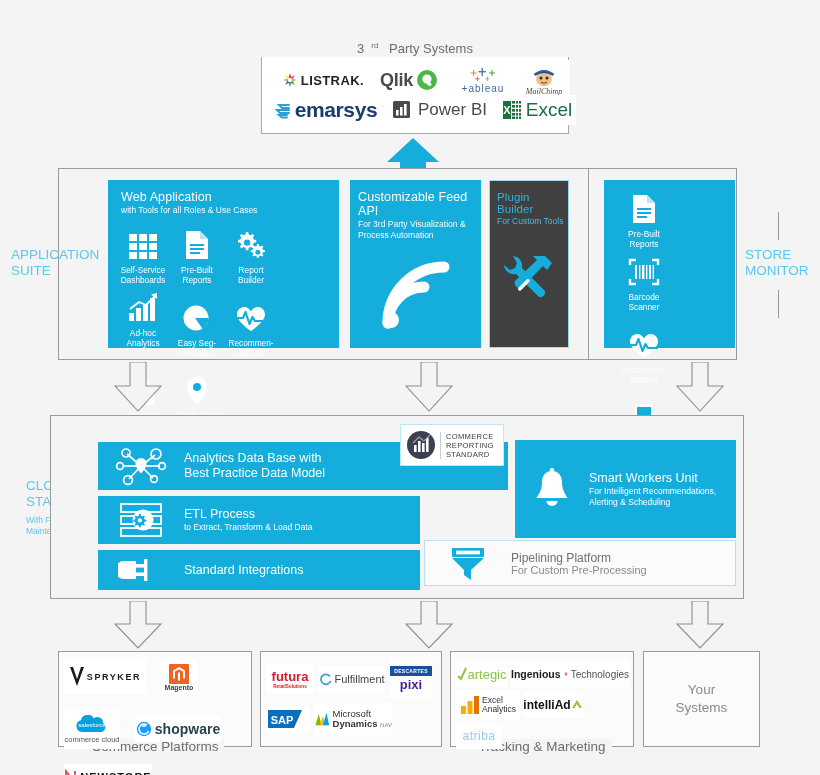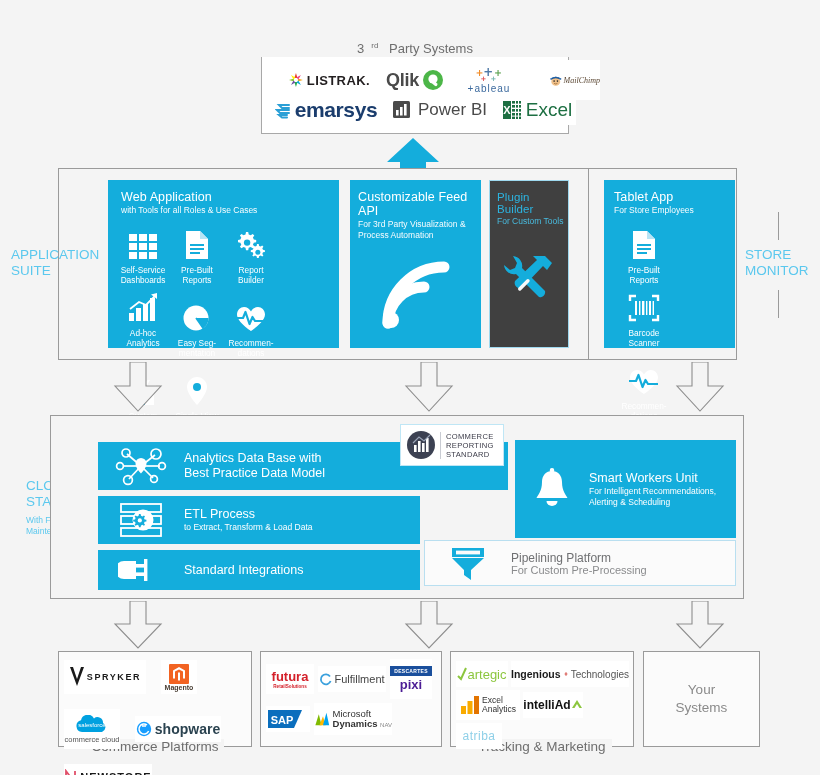--- a/index.html
+++ b/index.html
@@ -113,7 +113,7 @@
     <span><span>3</span><sup style="font-size:8px">rd</sup><span> Party Systems</span></span>
   </div>
 
-  <div class="logo-row" style="left:288px; top:60px; gap:6px;">
+  <div class="logo-row" style="left:282px; top:60px; gap:6px;">
     <div class="logo" style="width:82px;">
       <svg width="16" height="16" viewBox="0 0 16 16">
         <g transform="translate(8,8)">

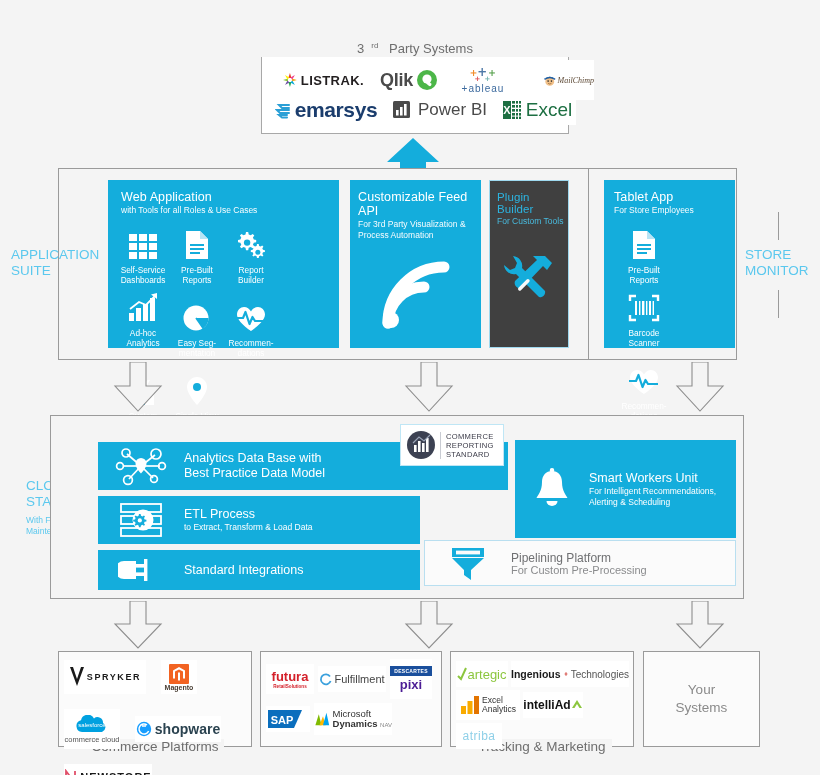--- a/index.html
+++ b/index.html
@@ -162,7 +162,7 @@
       </svg>
       <span class="lt" style="font-size:10px;color:#3c6a9e;letter-spacing:1px;margin-top:1px;">+ableau</span>
     </div>
-    <div class="logo" style="width:52px;height:40px;flex-direction:row;margin-left:24px;">
+    <div class="logo" style="width:52px;height:40px;flex-direction:column;">
       <svg width="28" height="22" viewBox="0 0 28 22">
         <ellipse cx="14" cy="14" rx="8" ry="7.2" fill="#f0c089"></ellipse>
         <path d="M5 9 Q14 1 23 9 L23 11 Q14 5 5 11 Z" fill="#1a4e8a"></path>

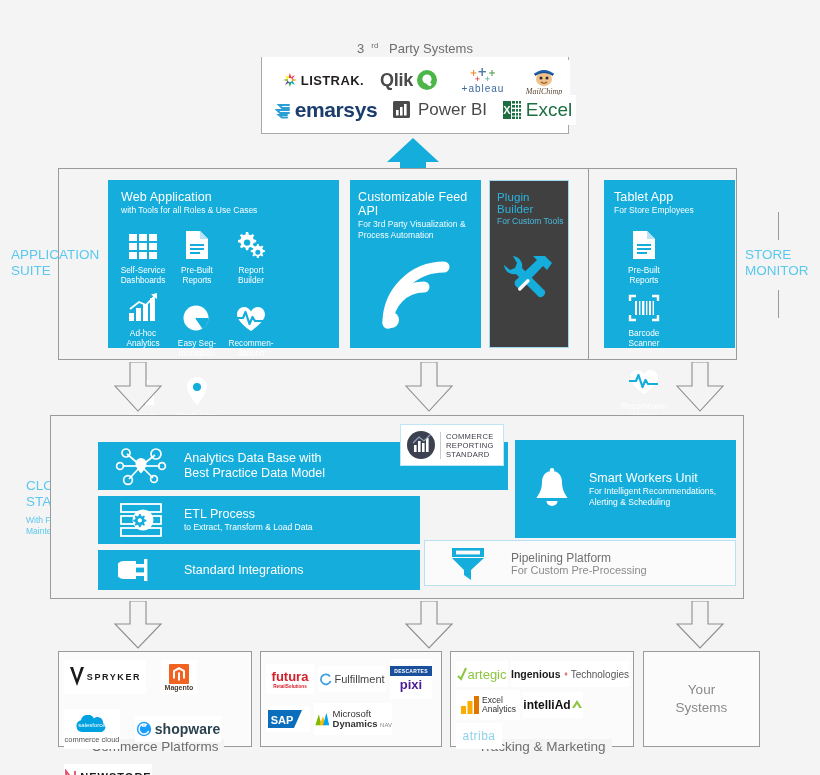--- a/index.html
+++ b/index.html
@@ -383,10 +383,6 @@
   </div>
 
   <div class="panel blue" style="left:604px; top:180px; width:131px; height:168px;">
-    <div style="padding:10px 0 0 10px;">
-      <div class="panel-title">Tablet App</div>
-      <div class="panel-sub">For Store Employees</div>
-    </div>
     <div class="tile-grid" style="padding:6px 8px 0 12px;">
       <div class="tile" style="width:56px;">
         <div class="ic">

